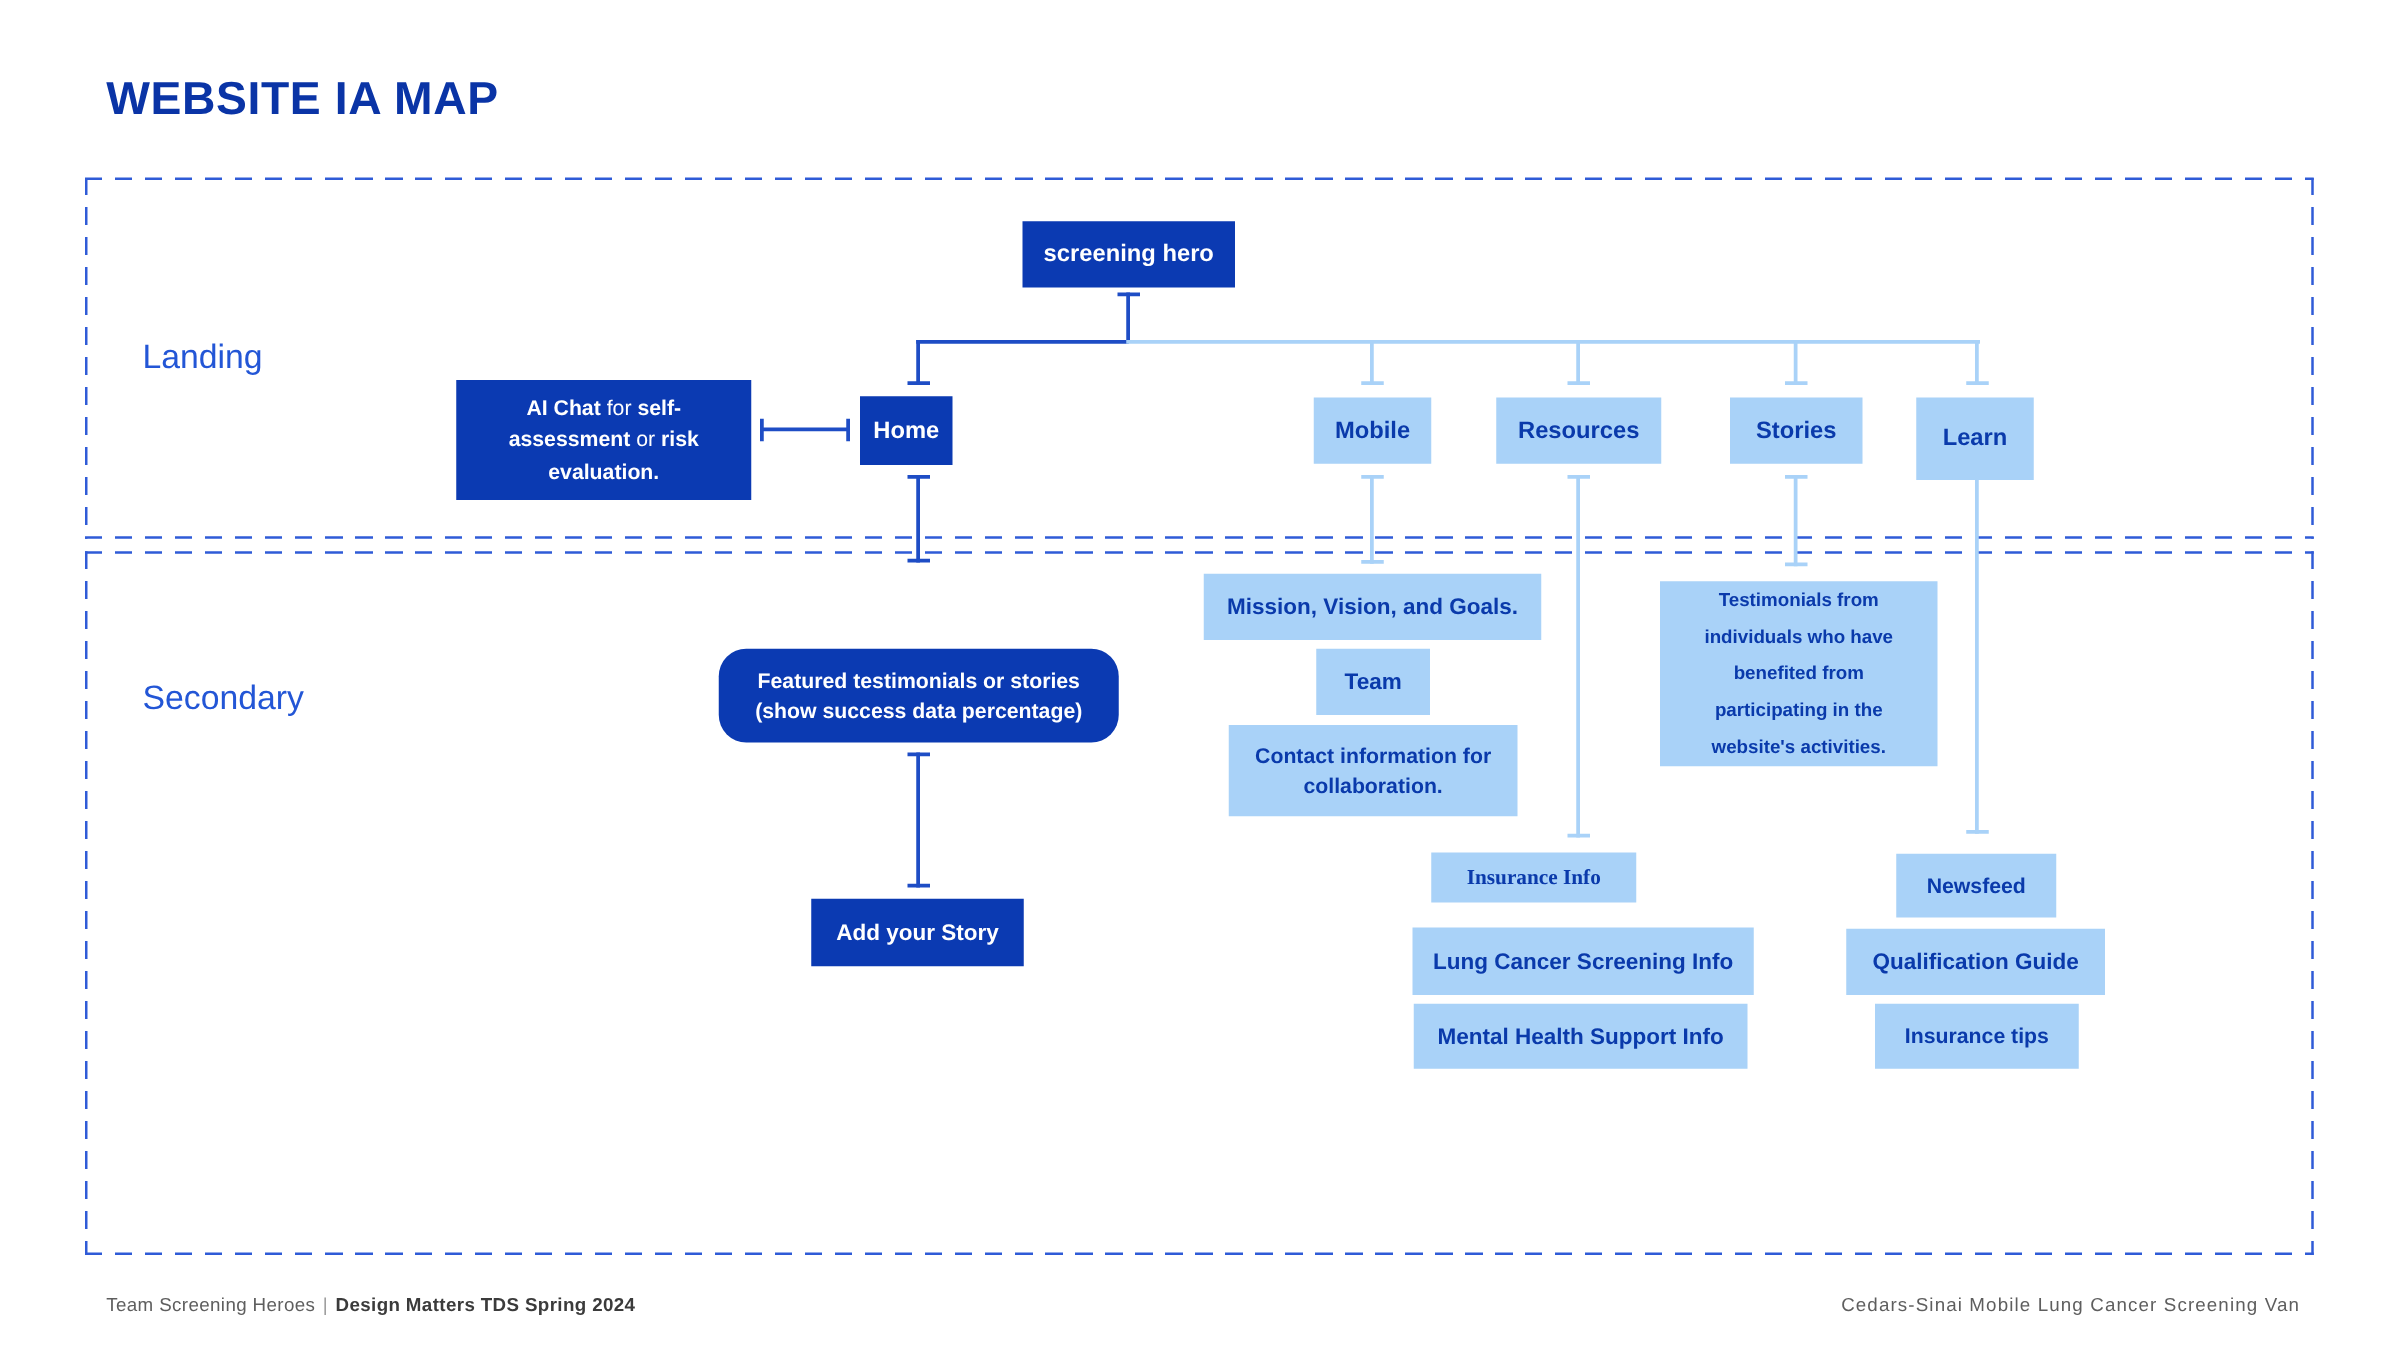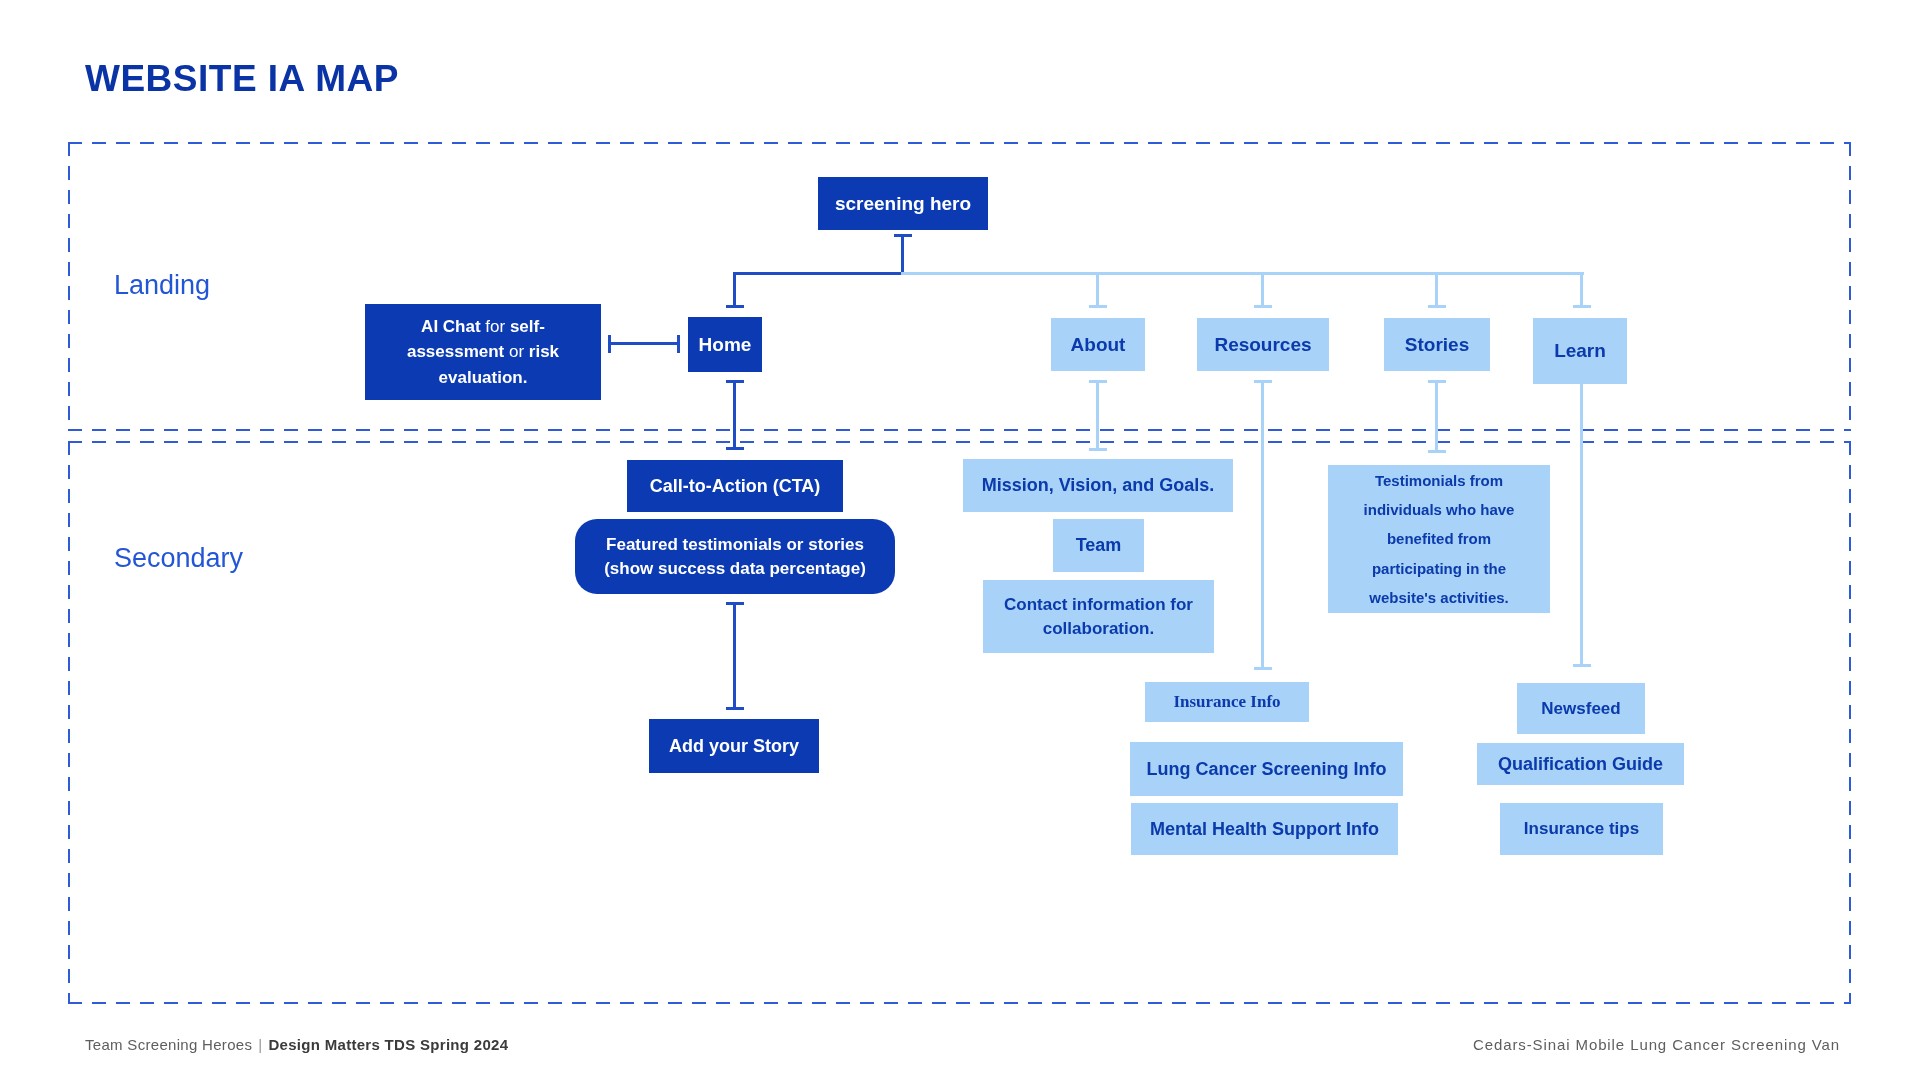--- a/index.html
+++ b/index.html
@@ -140,7 +140,7 @@
       <span><b>AI Chat</b><span style="font-weight: normal;"> for </span><b>self-assessment</b><span style="font-weight: normal;"> or </span><b>risk evaluation.</b></span>
     </div>
   <div class="node dark n-home">Home</div>
-  <div class="node light n-about">About</div>
+  <div class="node light n-about">Mobile</div>
   <div class="node light n-resources">Resources</div>
   <div class="node light n-stories">Stories</div>
   <div class="node light n-learn">Learn</div>

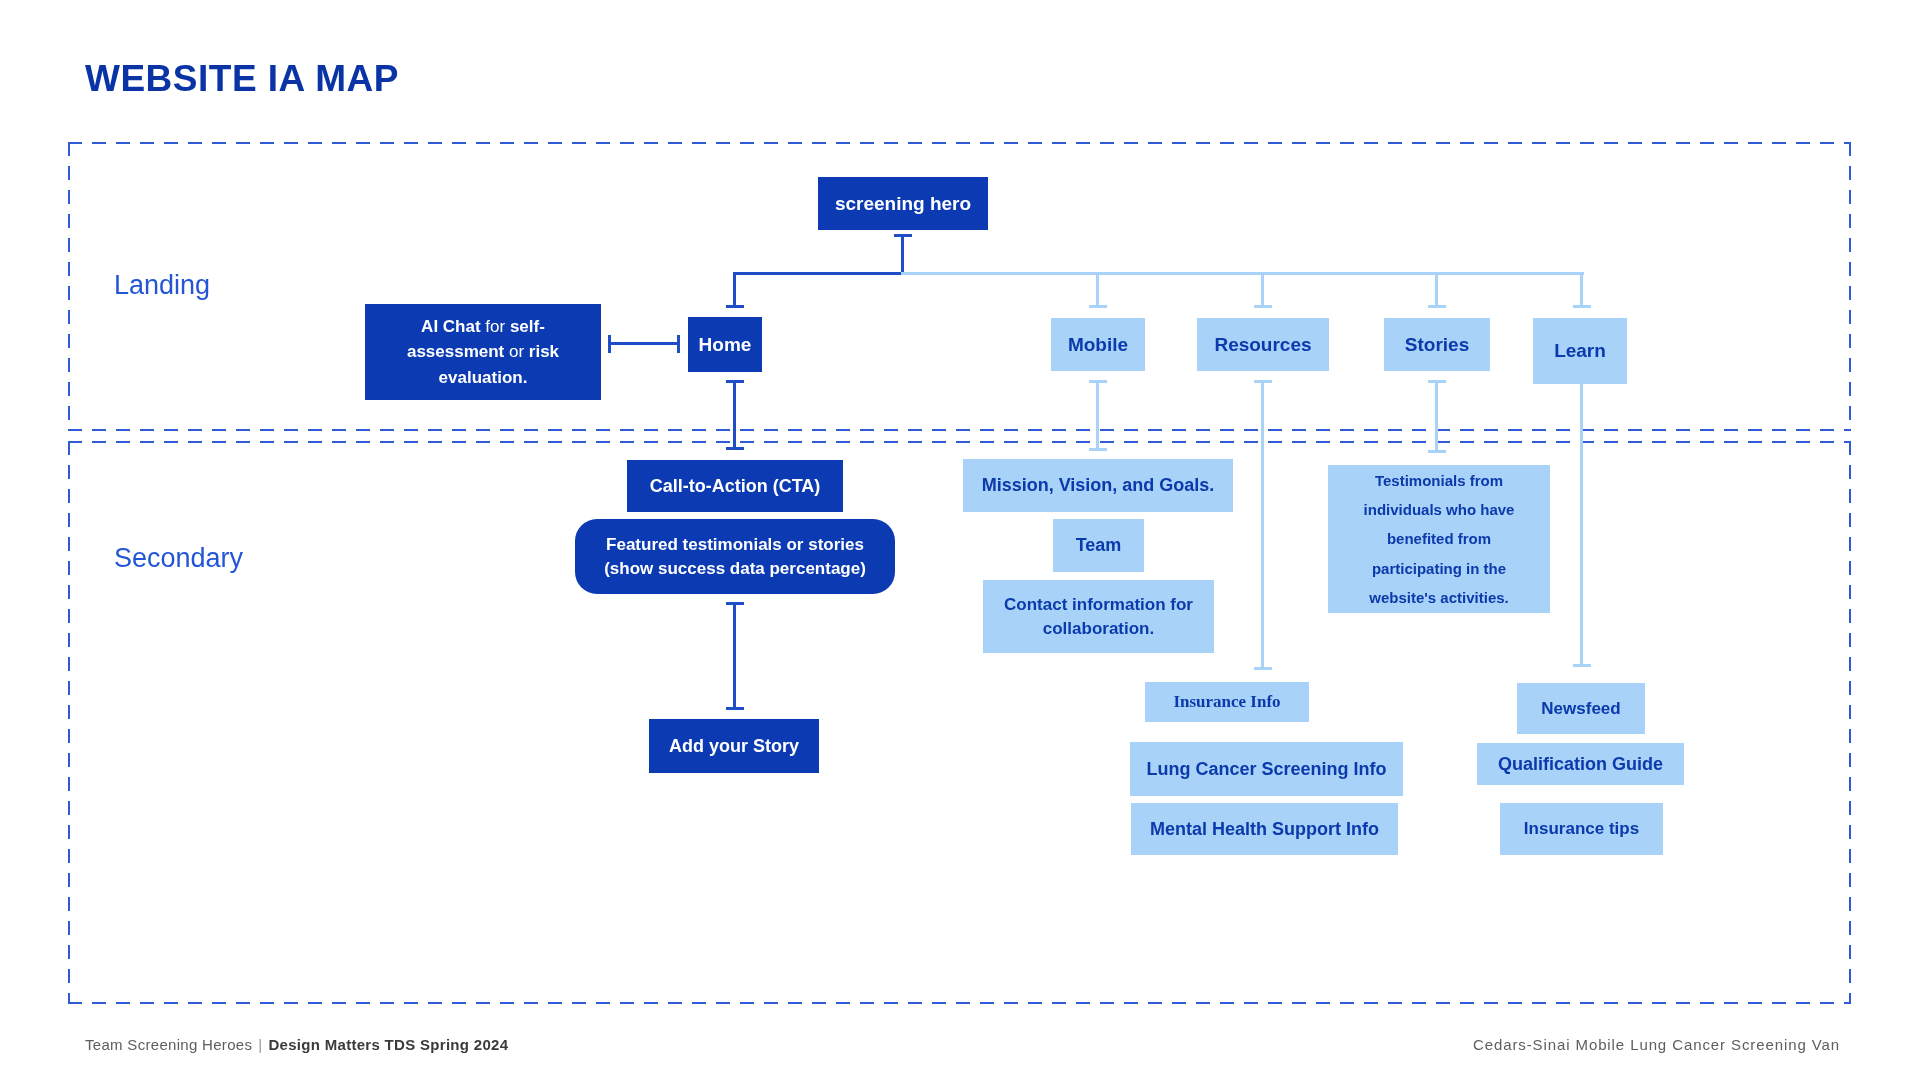--- a/index.html
+++ b/index.html
@@ -145,7 +145,6 @@
   <div class="node light n-stories">Stories</div>
   <div class="node light n-learn">Learn</div>
 
-  <div class="node dark n-cta">Call-to-Action (CTA)</div>
   <div class="node dark n-featured">Featured testimonials or stories (show success data percentage)</div>
   <div class="node dark n-addstory">Add your Story</div>
 

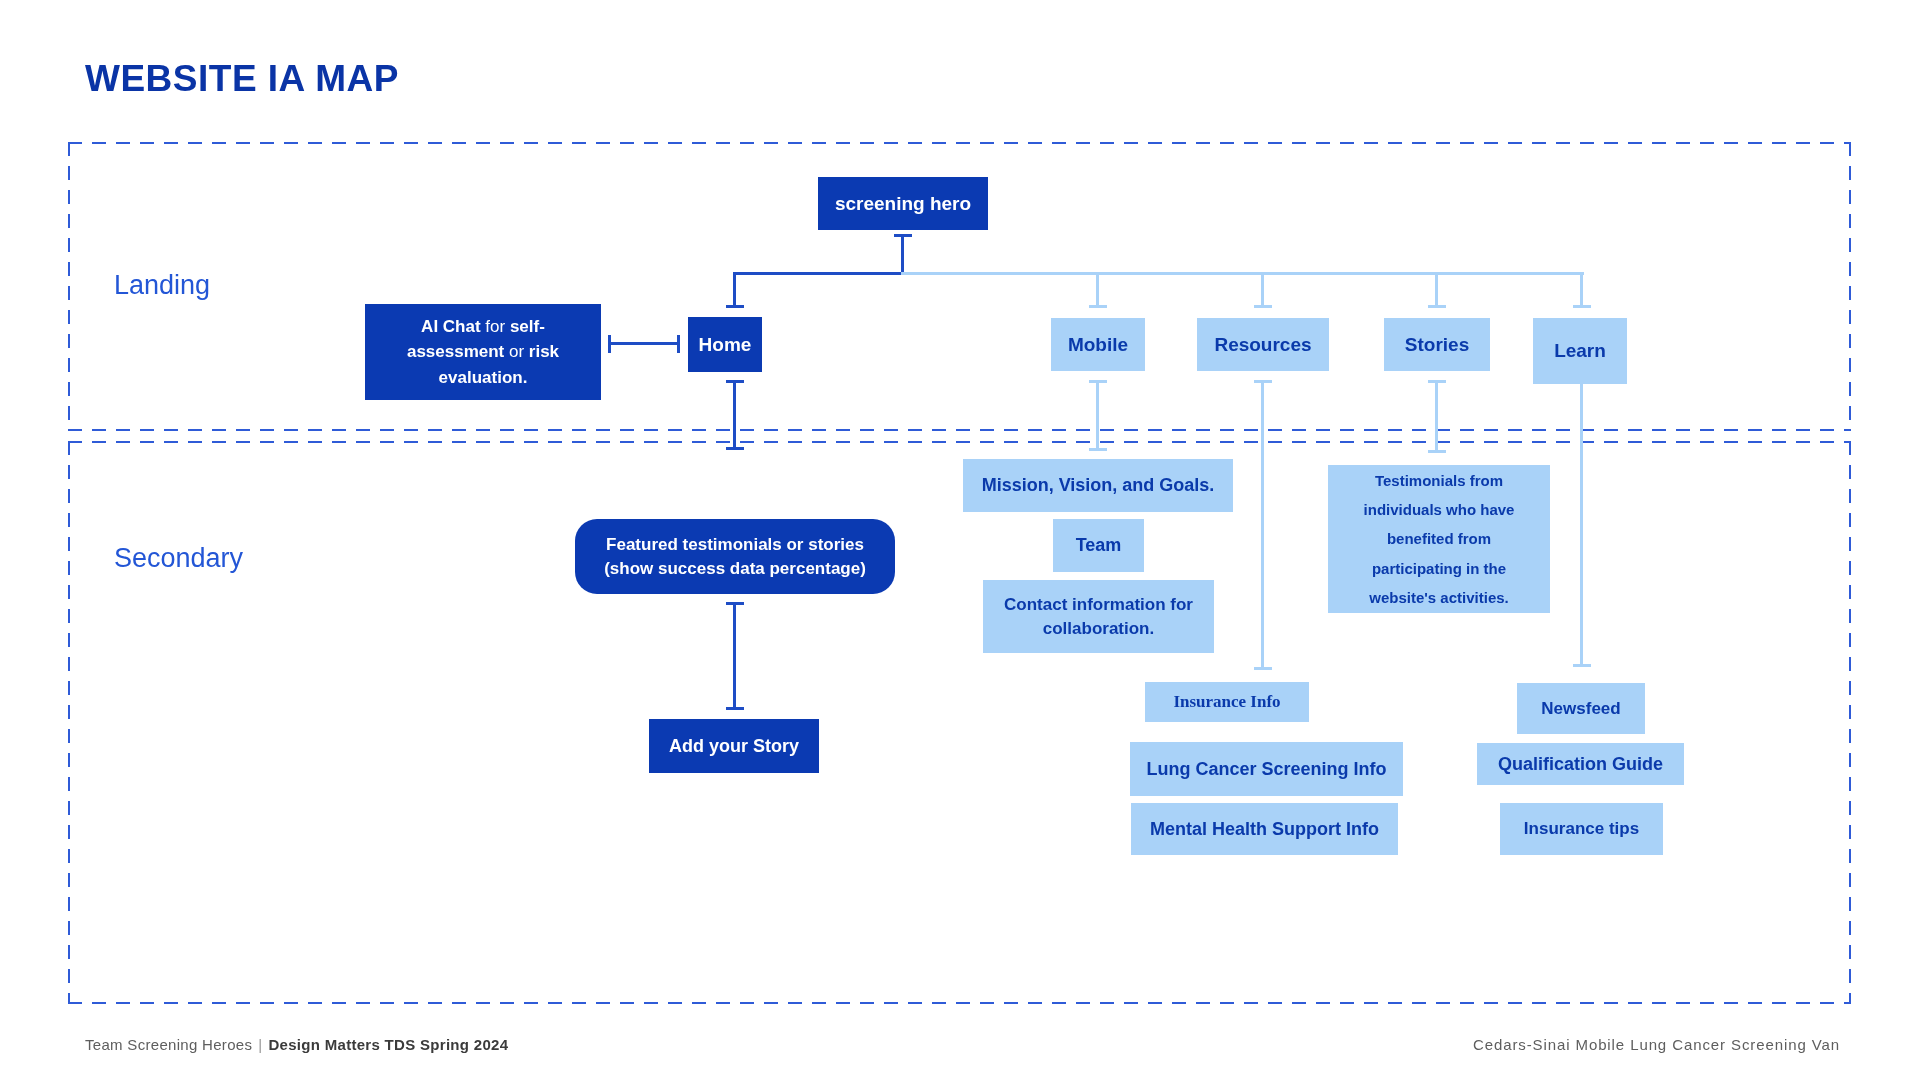--- a/index.html
+++ b/index.html
@@ -60,7 +60,7 @@
   .n-lung{left:1130px;top:742px;width:273px;height:54px;font-size:18px;}
   .n-mental{left:1131px;top:803px;width:267px;height:52px;font-size:18px;}
   .n-newsfeed{left:1517px;top:683px;width:128px;height:51px;font-size:17px;}
-  .n-qualification{left:1477px;top:743px;width:207px;height:42px;font-size:18px;}
+  .n-qualification{left:1477px;top:743px;width:207px;height:53px;font-size:18px;}
   .n-instips{left:1500px;top:803px;width:163px;height:52px;font-size:17px;}
   
   .vline{position:absolute;width:3px;background:var(--connector-dark);}

